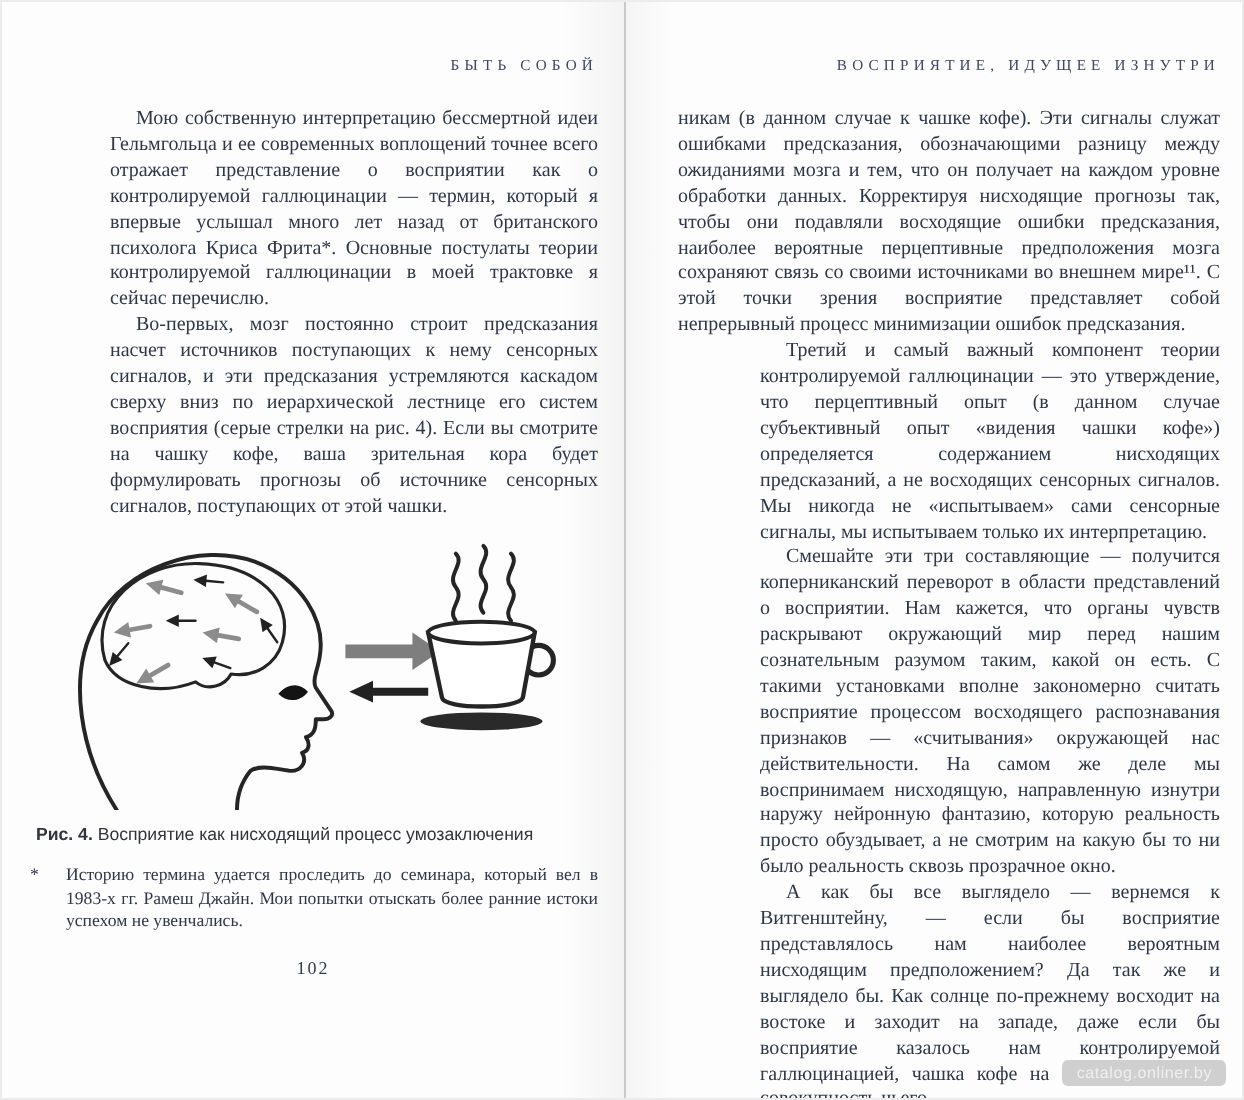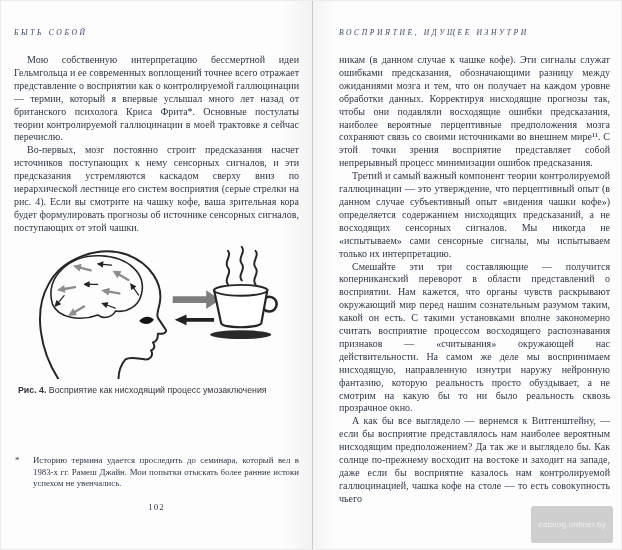--- a/index.html
+++ b/index.html
@@ -26,14 +26,13 @@
     background:#c9c9c9;z-index:5;
   }
   .running-head{
-    text-align:left;
+    text-align:right;
     font-size:7.6px;
     letter-spacing:2.6px;
     text-transform:uppercase;
     color:#3d4863;
     margin-bottom:17px;
     white-space:nowrap;
-    font-style:italic;
   }
   .body-text p{
     margin:0;

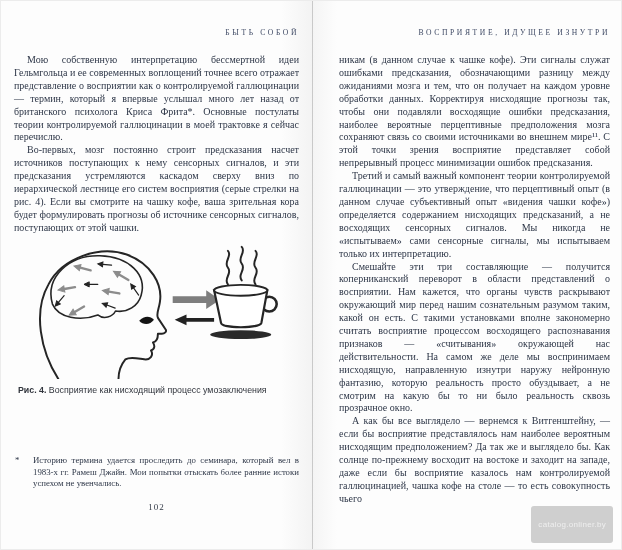--- a/index.html
+++ b/index.html
@@ -41,7 +41,7 @@
     text-align:justify;
     color:#2e3748;
   }
-  .body-text p.indent{text-indent:13px;}
+  .body-text p.indent{text-indent:13px;margin-left:41px;}
   .figure-wrap{margin:6px 0 0 4px;}
   .figure-caption{
     font-family:"Liberation Sans","DejaVu Sans",sans-serif;

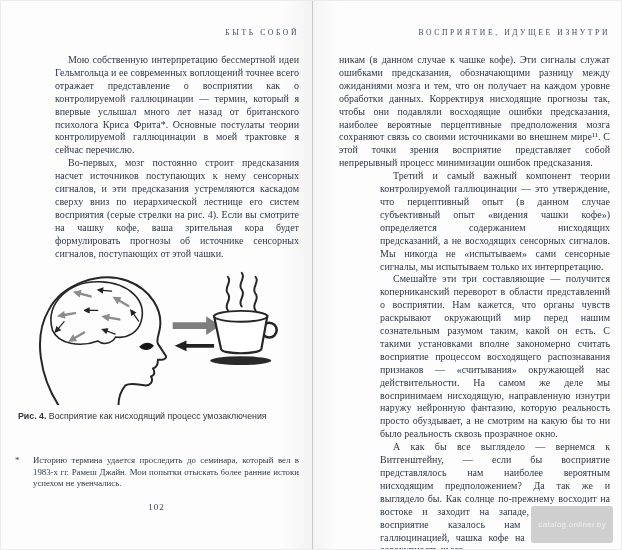--- a/index.html
+++ b/index.html
@@ -65,7 +65,7 @@
     letter-spacing:1px;
     color:#333a47;
     margin-top:12px;
-    margin-bottom:21px;
+    margin-bottom:44px;
   }
   .page.right .page-number{margin-top:8px;margin-bottom:0;}
   .watermark{

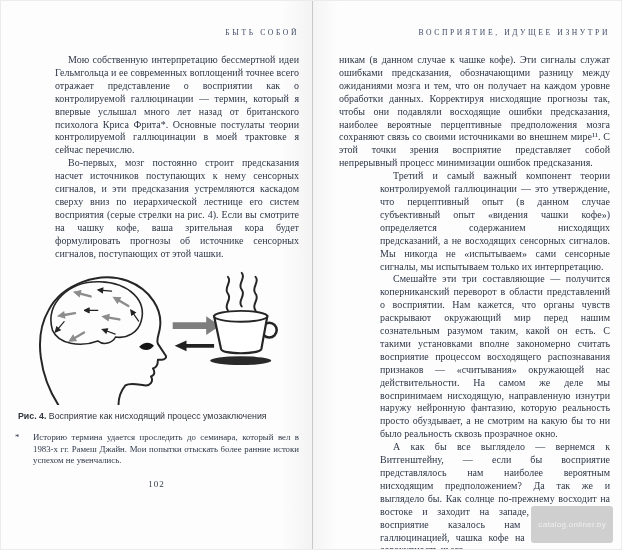--- a/index.html
+++ b/index.html
@@ -75,7 +75,7 @@
     color:#efefef;
     font-family:"Liberation Sans","DejaVu Sans",sans-serif;
     font-size:8px;
-    padding:14px 7px;
+    padding:2px 7px;
     border-radius:3px;
     letter-spacing:.3px;
     z-index:6;

